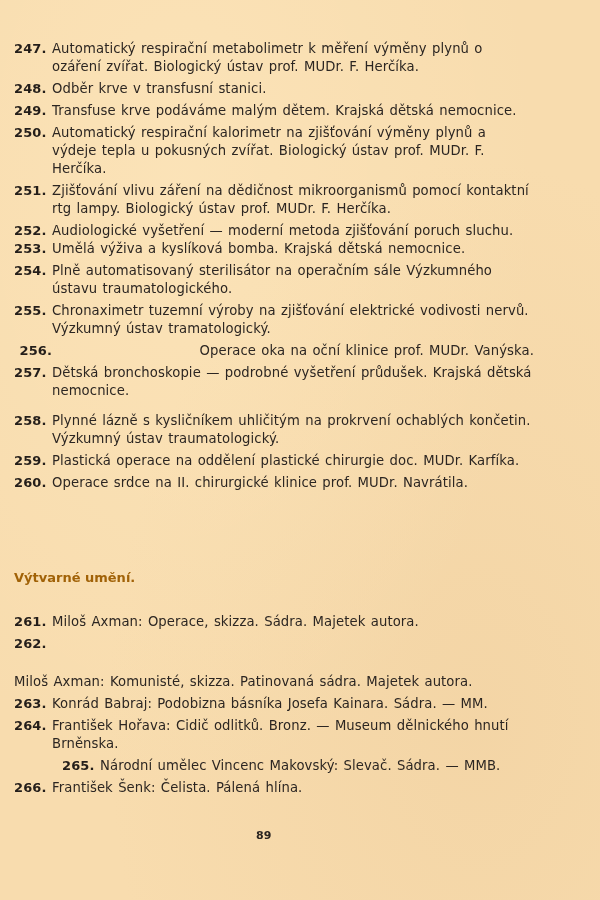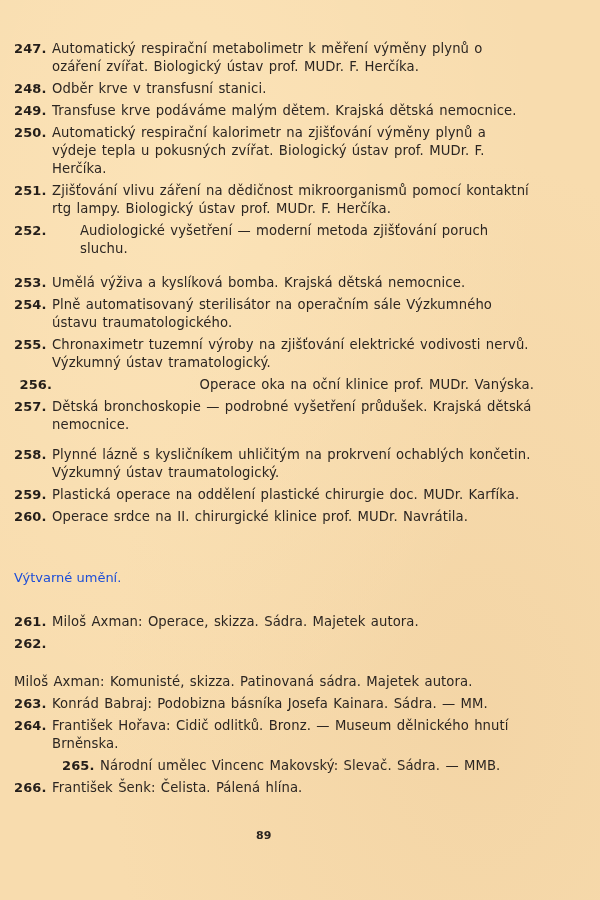--- a/index.html
+++ b/index.html
@@ -93,7 +93,7 @@
       <span class="num">251.</span>
       <span class="text">Zjišťování vlivu záření na dědičnost mikroorganismů pomocí kontaktní rtg lampy. Biologický ústav prof. MUDr. F. Herčíka.</span>
     </div>
-    <div class="entry" style="margin-bottom:16px;gap:28px;">
+    <div class="entry" style="margin-bottom:0;">
       <span class="num">252.</span>
       <span class="text">Audiologické vyšetření — moderní metoda zjišťování poruch sluchu.</span>
     </div>

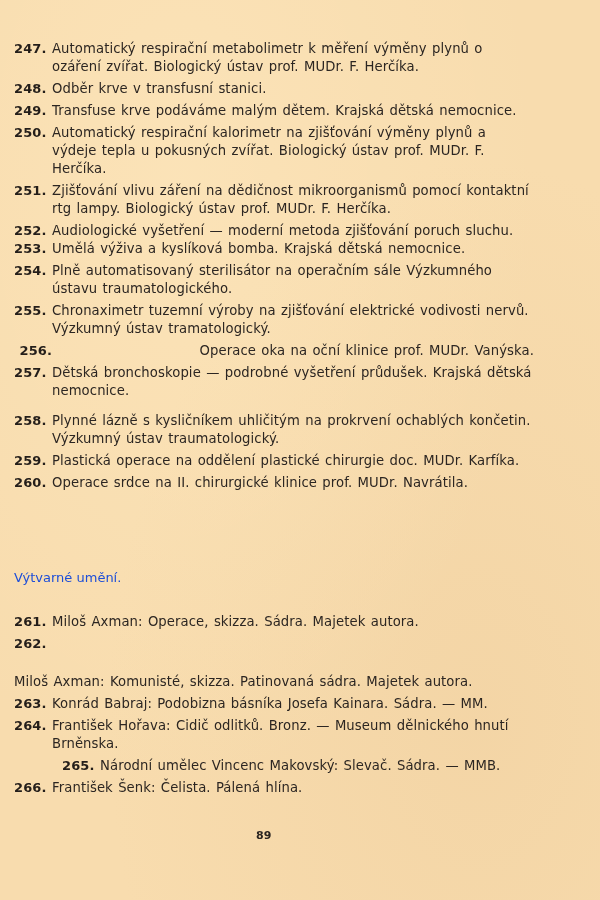--- a/index.html
+++ b/index.html
@@ -53,10 +53,10 @@
       position: absolute;
       left: 14px;
       top: 569px;
-      font-weight: normal;
+      font-weight: bold;
       font-size: 13px;
       line-height: 18px;
-      color: #1d4ed8;
+      color: #a16207;
     }
     .page-number {
       position: absolute;

